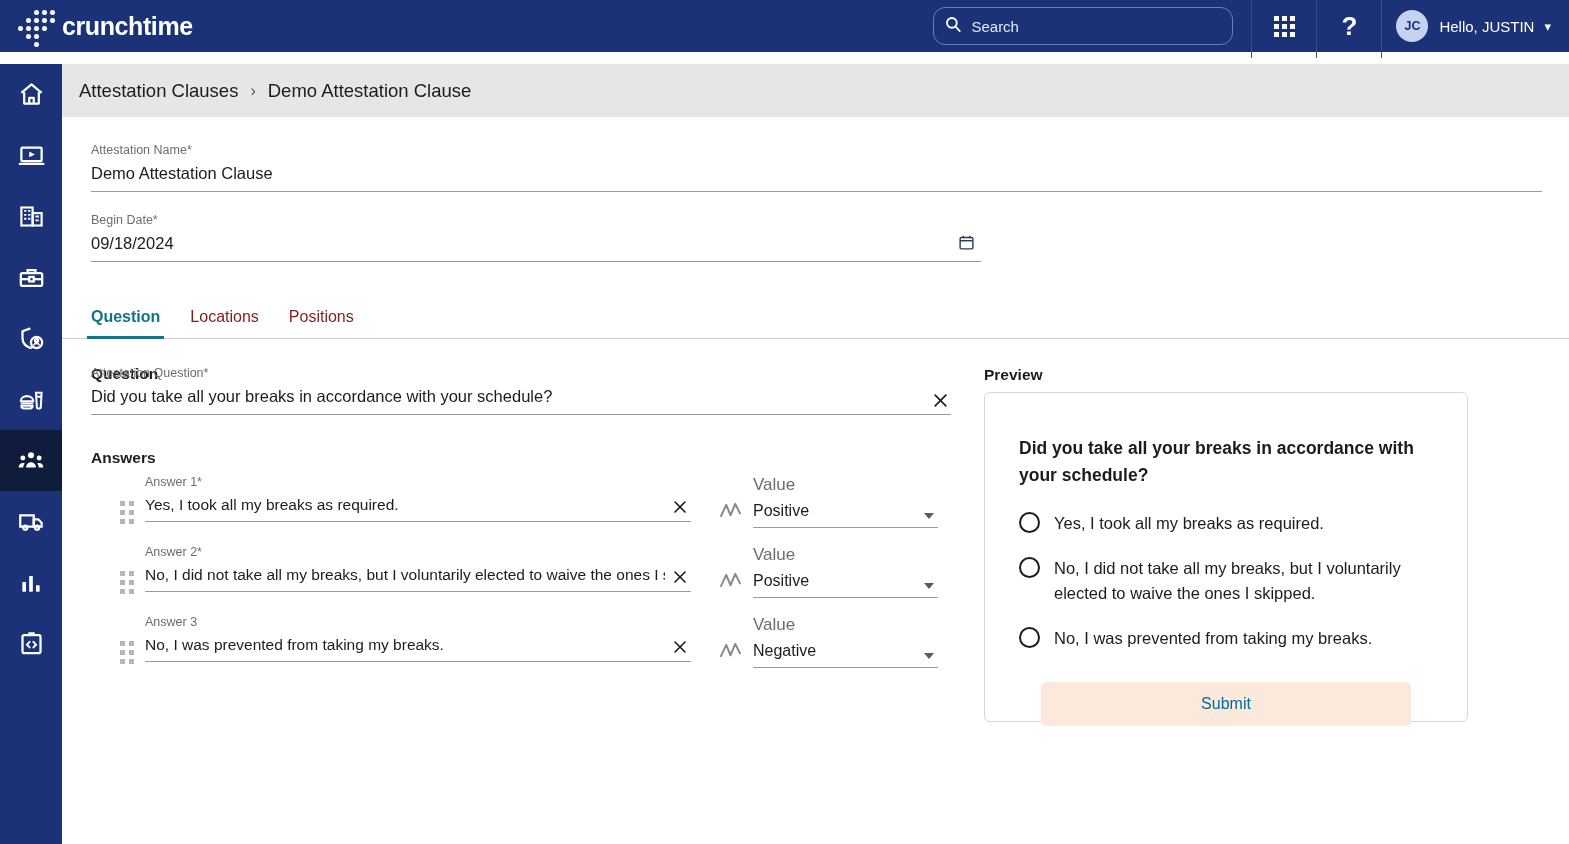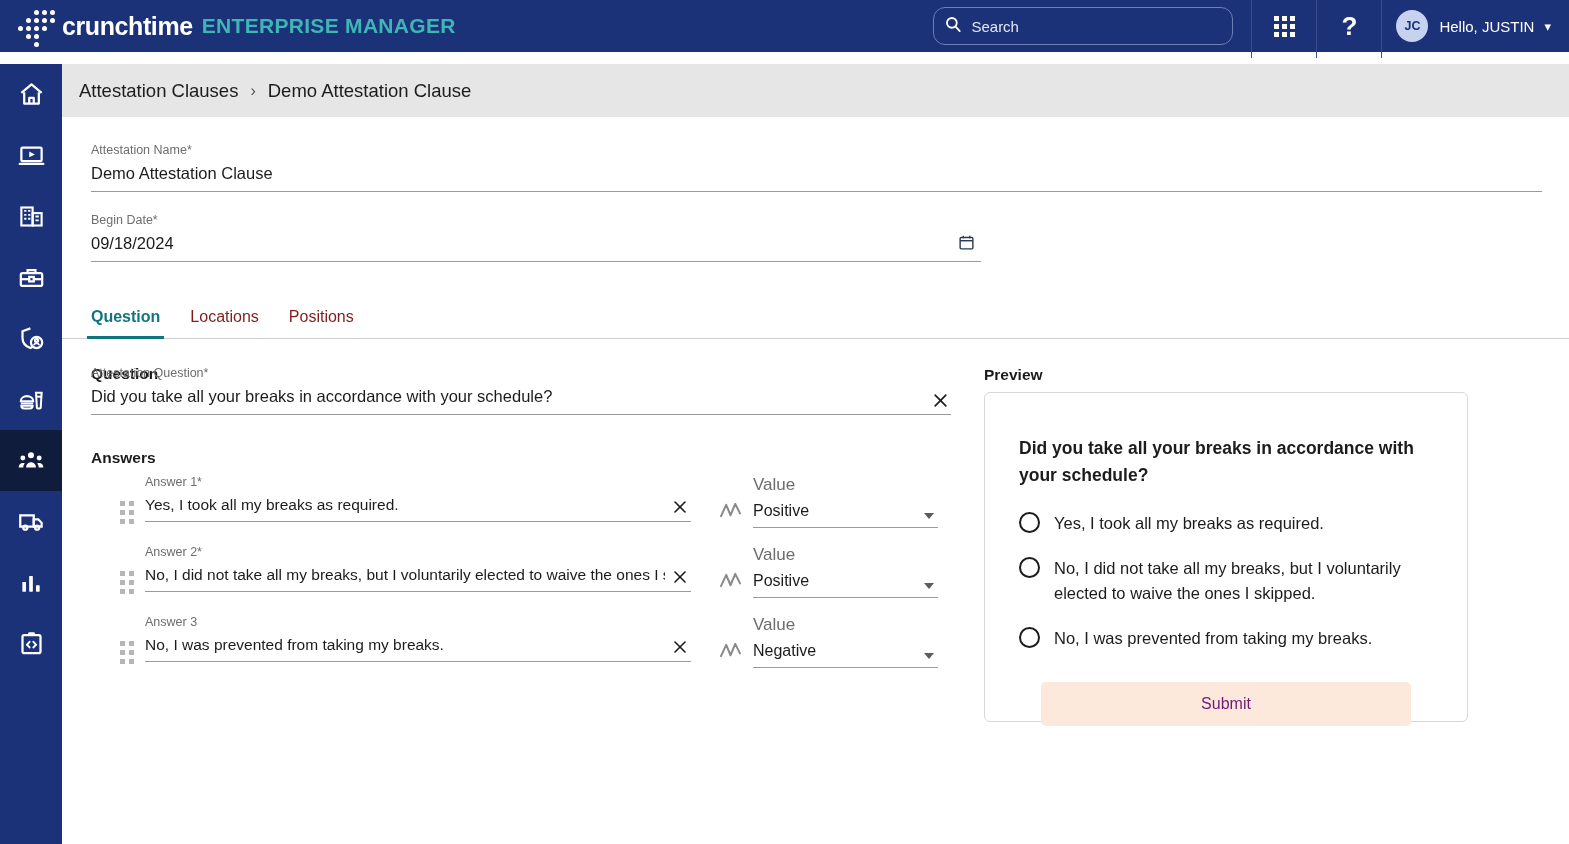--- a/index.html
+++ b/index.html
@@ -208,7 +208,6 @@
       <i style="left:20px;top:36px"></i>
     </span>
     <span class="brand-name">crunchtime</span>
-    <span class="brand-sub">ENTERPRISE MANAGER</span>
   </div>
 
   <div class="hdr-right">

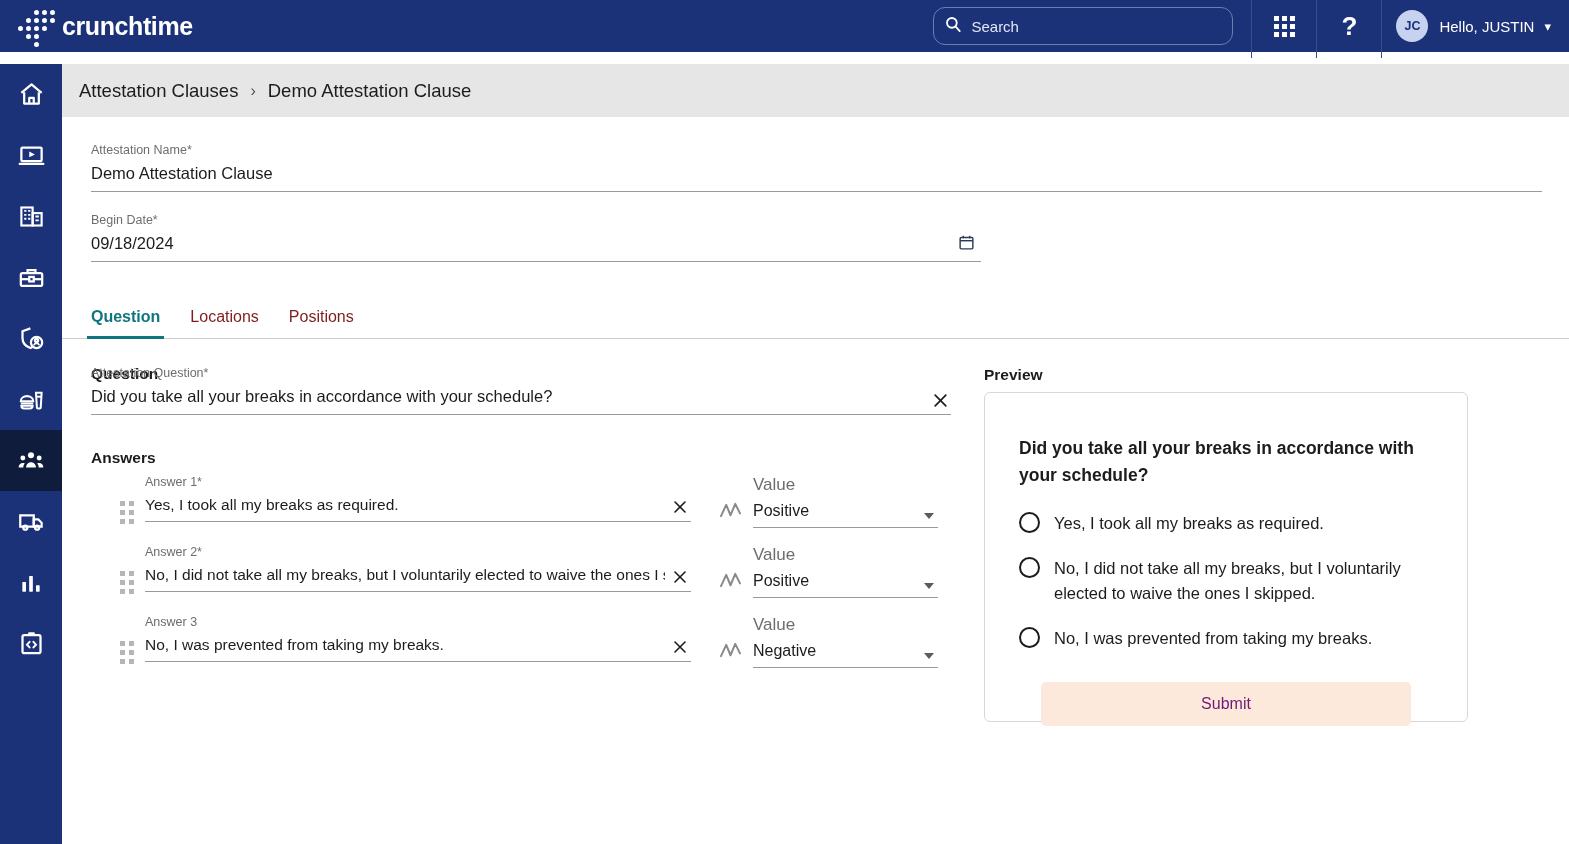--- a/index.html
+++ b/index.html
@@ -182,7 +182,7 @@
   }
   .pv-submit {
     margin: 11px 0 0 22px; width: 370px; height: 44px; background: #fce9db;
-    border: 0; border-radius: 5px; color: #701a75; font-size: 16px;
+    border: 0; border-radius: 5px; color: #0369a1; font-size: 16px;
     font-family: "Liberation Sans", sans-serif; cursor: default;
   }
 </style>

